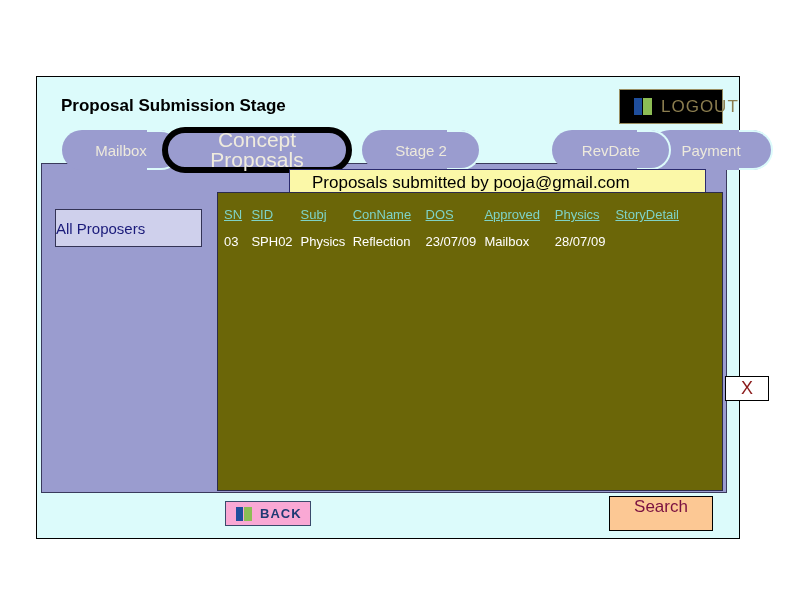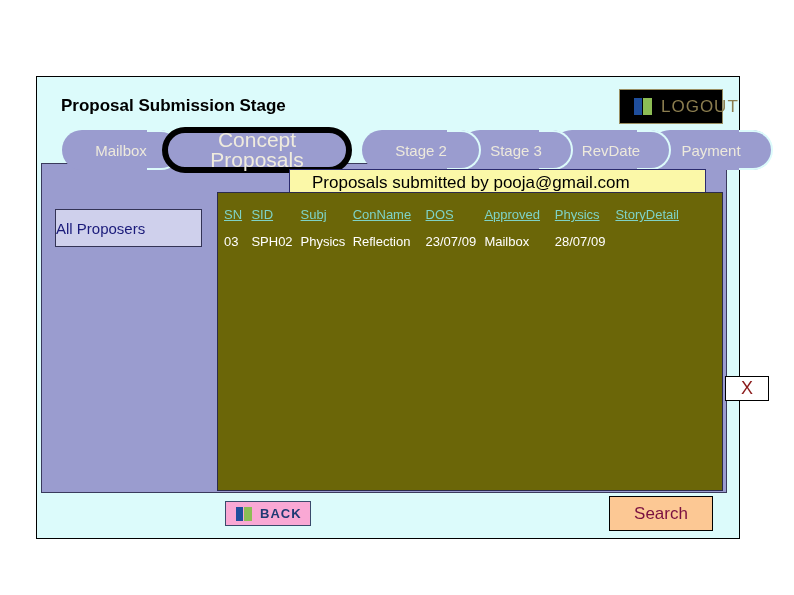--- a/index.html
+++ b/index.html
@@ -316,9 +316,6 @@
       <span class="tab-text">Stage 2</span>
     </div>
 
-    <div class="tab" id="tab-stage3">
-      <span class="tab-text">Stage 3</span>
-    </div>
 
     <div class="tab" id="tab-reviewer">
       <span class="tab-text">RevDate</span>

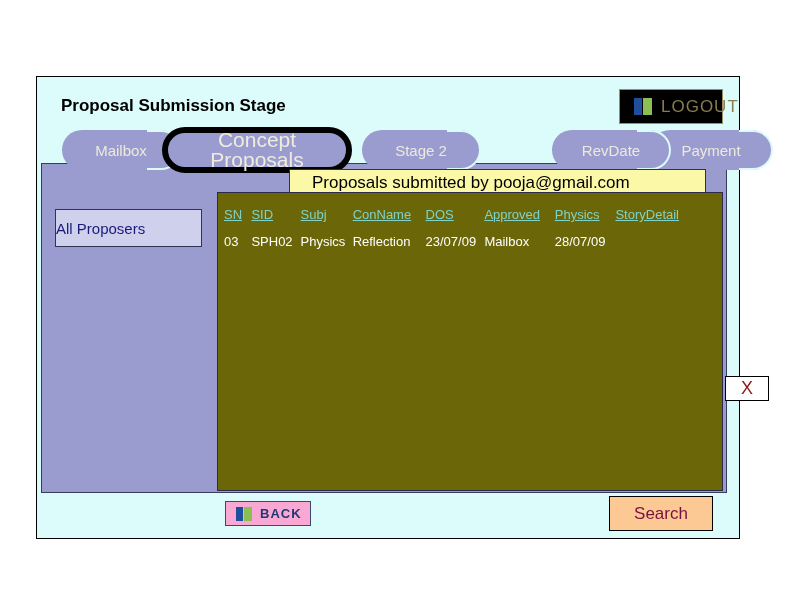--- a/index.html
+++ b/index.html
@@ -280,7 +280,7 @@
     border: 1px solid #000000;
     box-sizing: border-box;
     display: flex;
-    align-items: center;
+    align-items: flex-start;
     justify-content: center;
     font-size: 17px;
     color: #7a1040;

